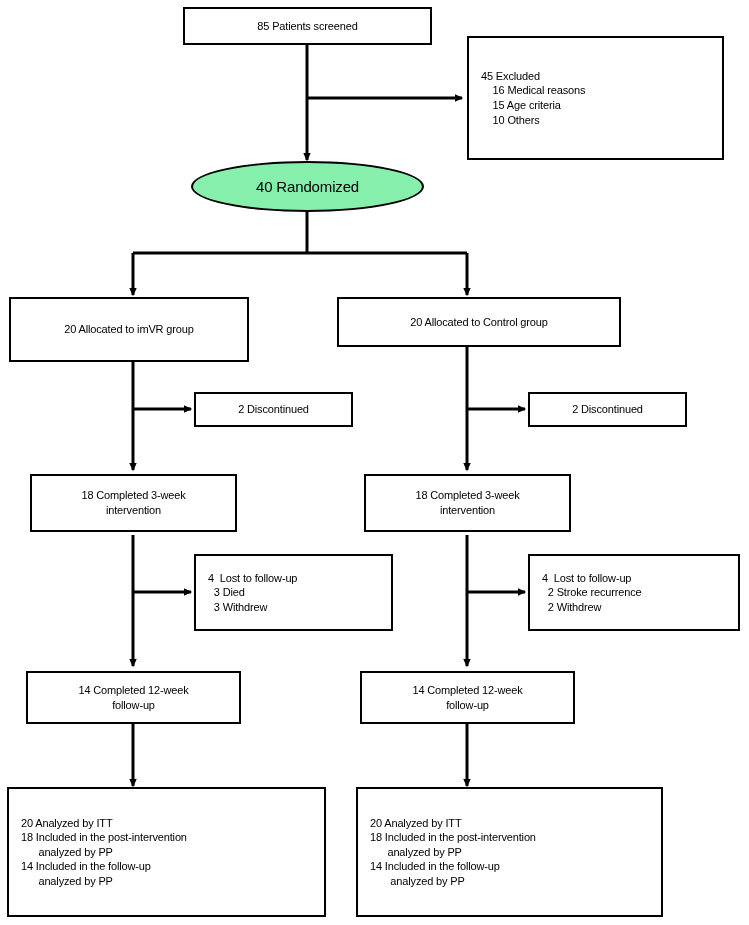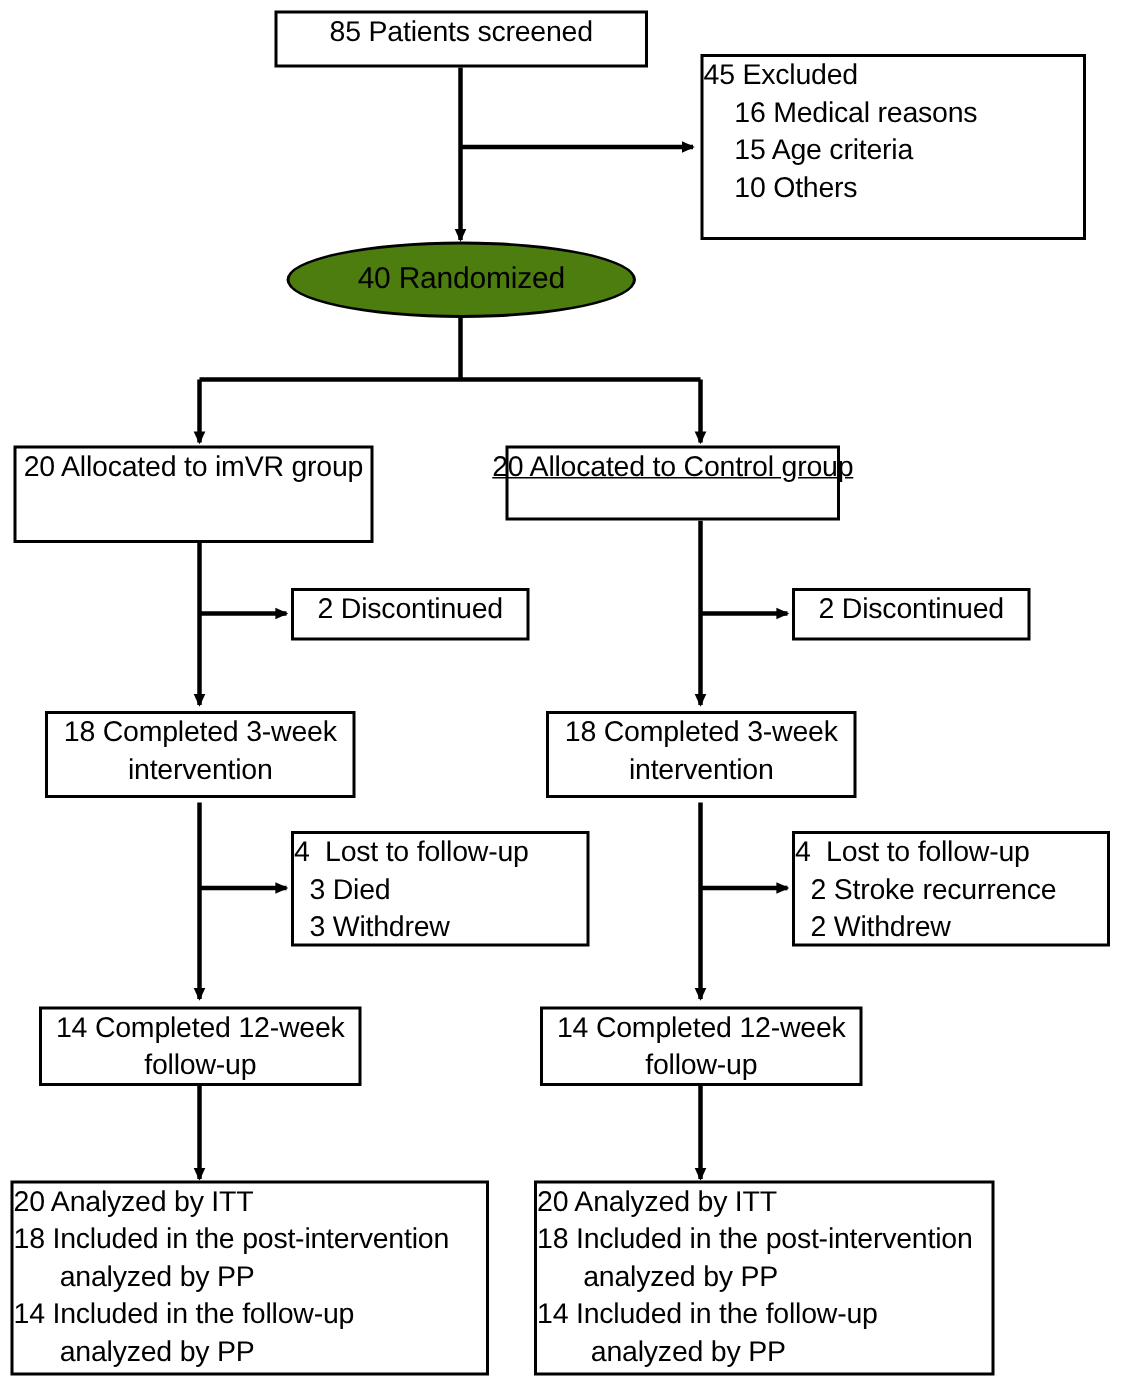--- a/index.html
+++ b/index.html
@@ -31,7 +31,8 @@
     border: 2.5px solid #000000;
     display: flex;
     flex-direction: column;
-    font-size: 19px;
+    justify-content: center;
+    font-size: 11px;
     line-height: 1.32;
     letter-spacing: -0.15px;
   }

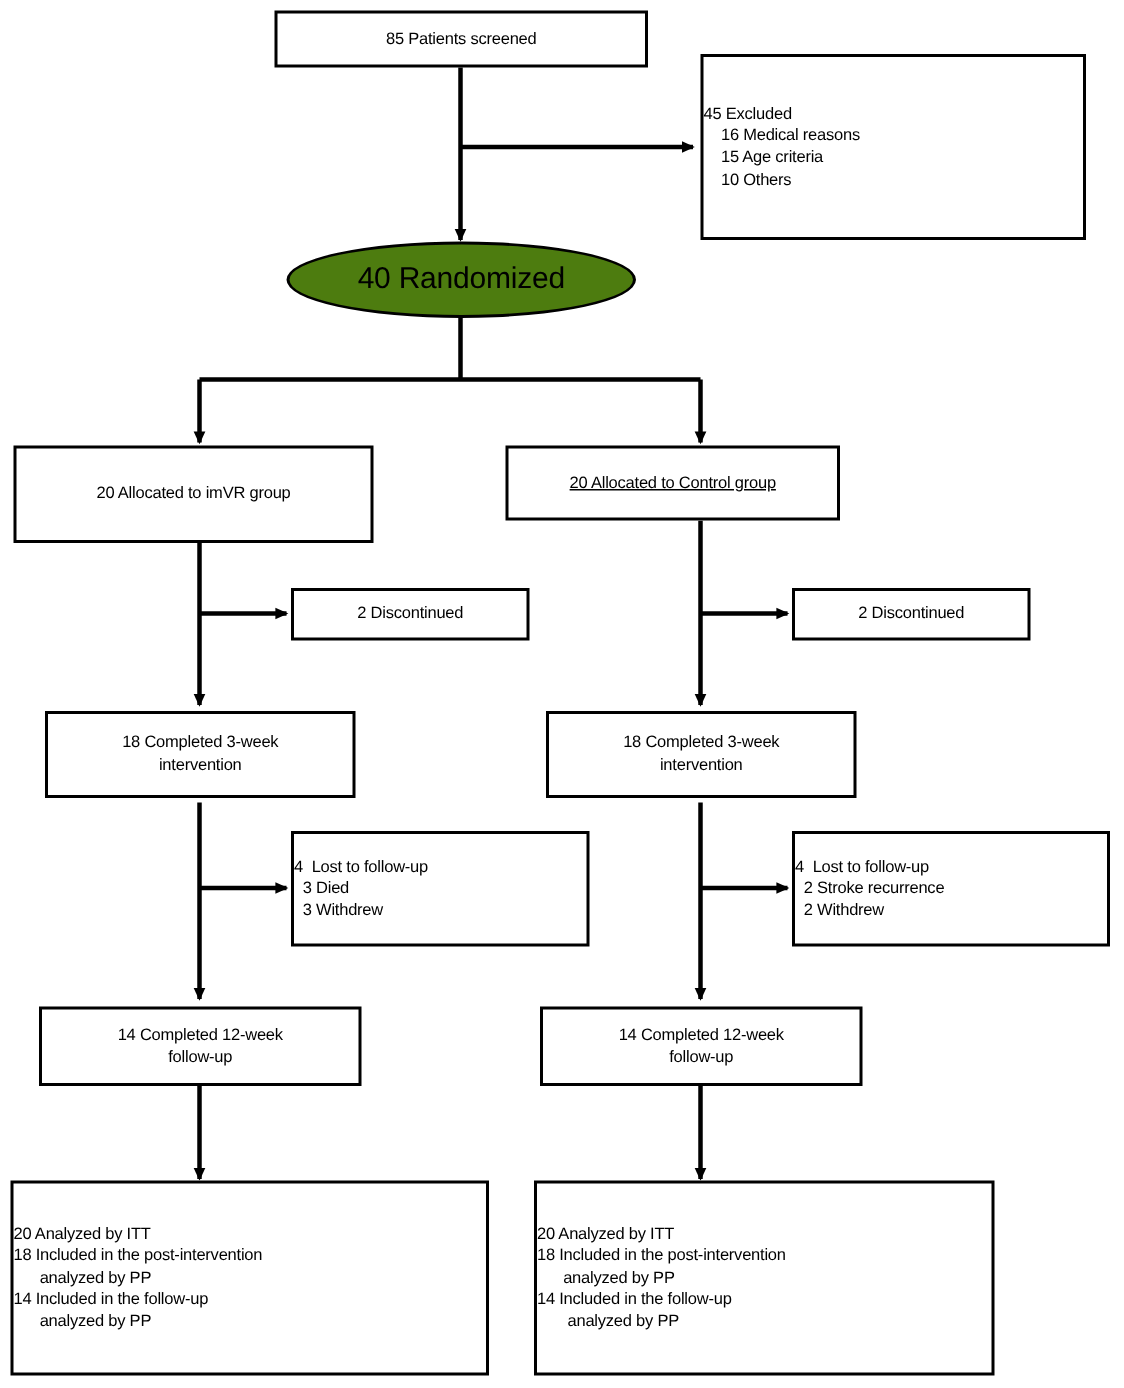--- a/index.html
+++ b/index.html
@@ -49,6 +49,7 @@
     display: block;
   }
   .node.left .line {
+    padding-left: 12px;
   }
   .ellipse-node {
     position: absolute;

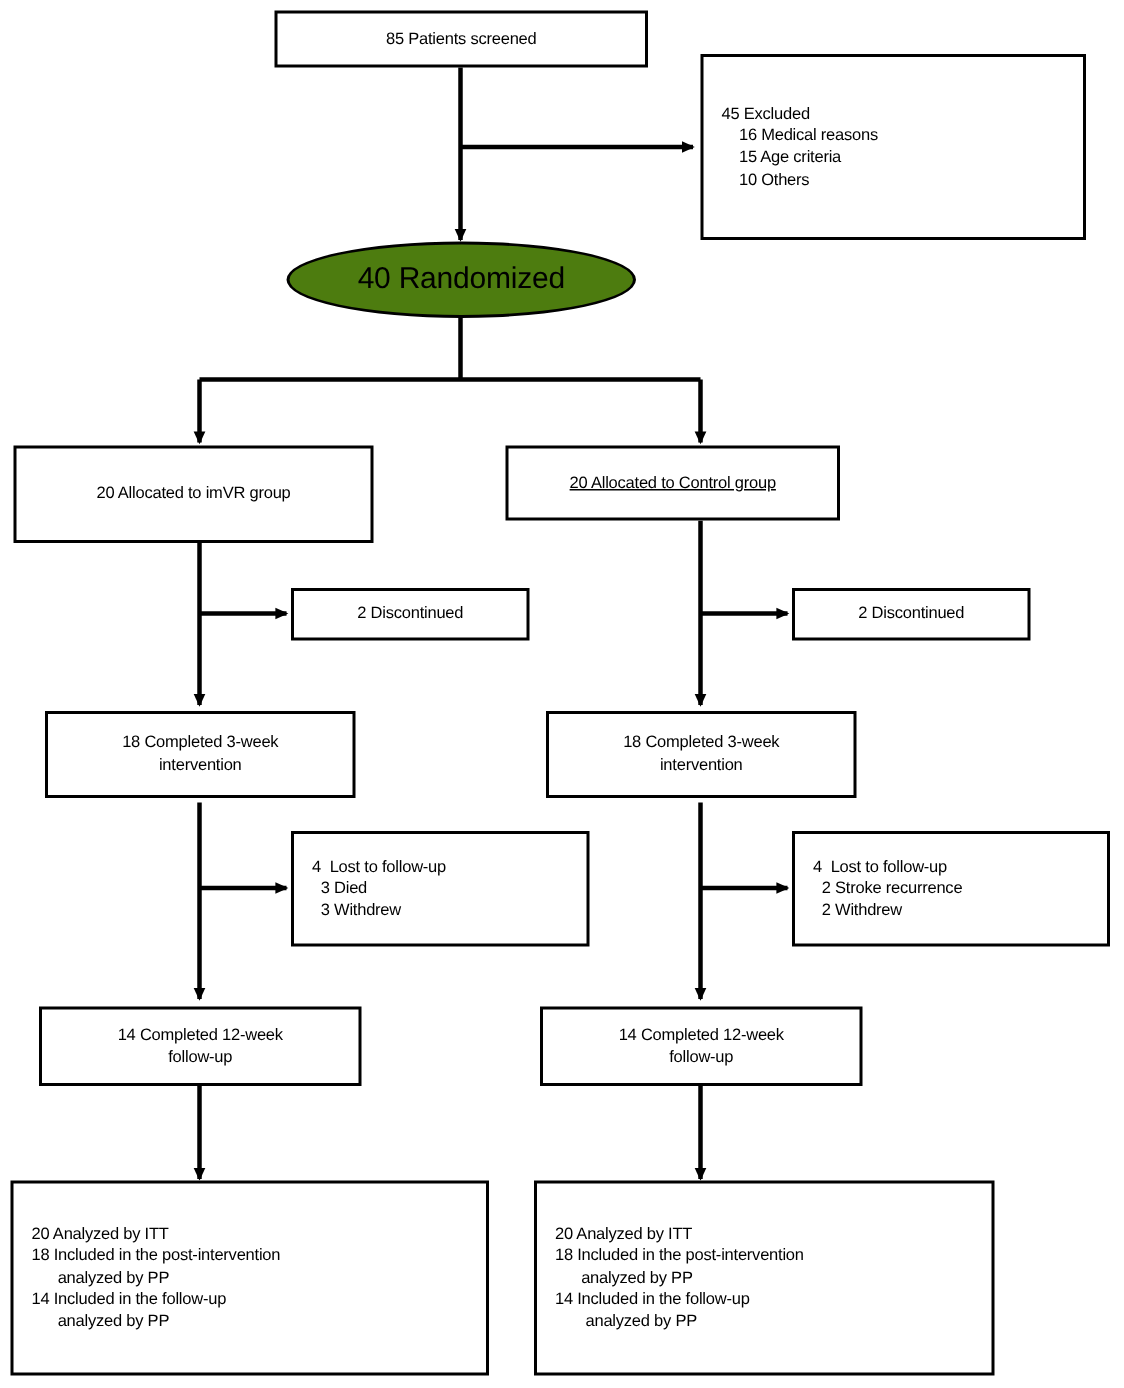--- a/index.html
+++ b/index.html
@@ -54,13 +54,13 @@
   .ellipse-node {
     position: absolute;
     box-sizing: border-box;
-    background: #4d7c0f;
+    background: #86efac;
     border: 2.5px solid #000000;
     border-radius: 50%;
     display: flex;
     align-items: center;
     justify-content: center;
-    font-size: 20px;
+    font-size: 15px;
     letter-spacing: -0.15px;
   }
 </style>

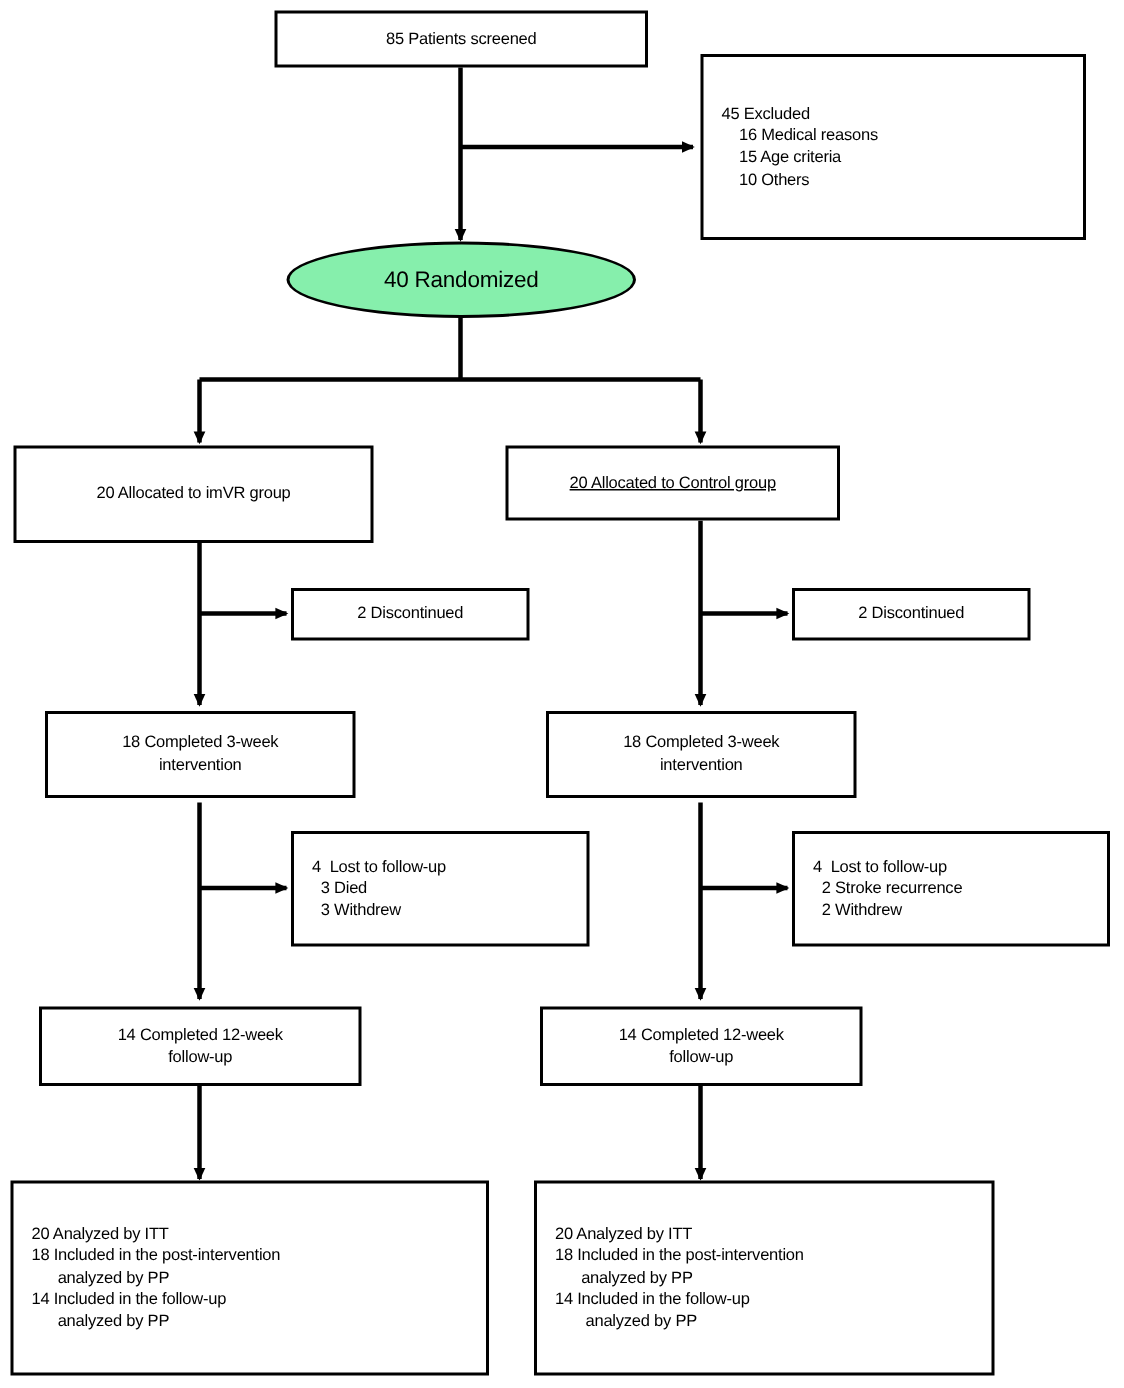--- a/index.html
+++ b/index.html
@@ -123,7 +123,7 @@
     <span class="line">20 Allocated to imVR group</span>
   </div>
 
-  <div class="node center" style="left:337px; top:297px; width:223px; height:50px;text-decoration:underline;">
+  <div class="node center" style="left:337px; top:297px; width:284px; height:50px;">
     <span class="line">20 Allocated to Control group</span>
   </div>
 

